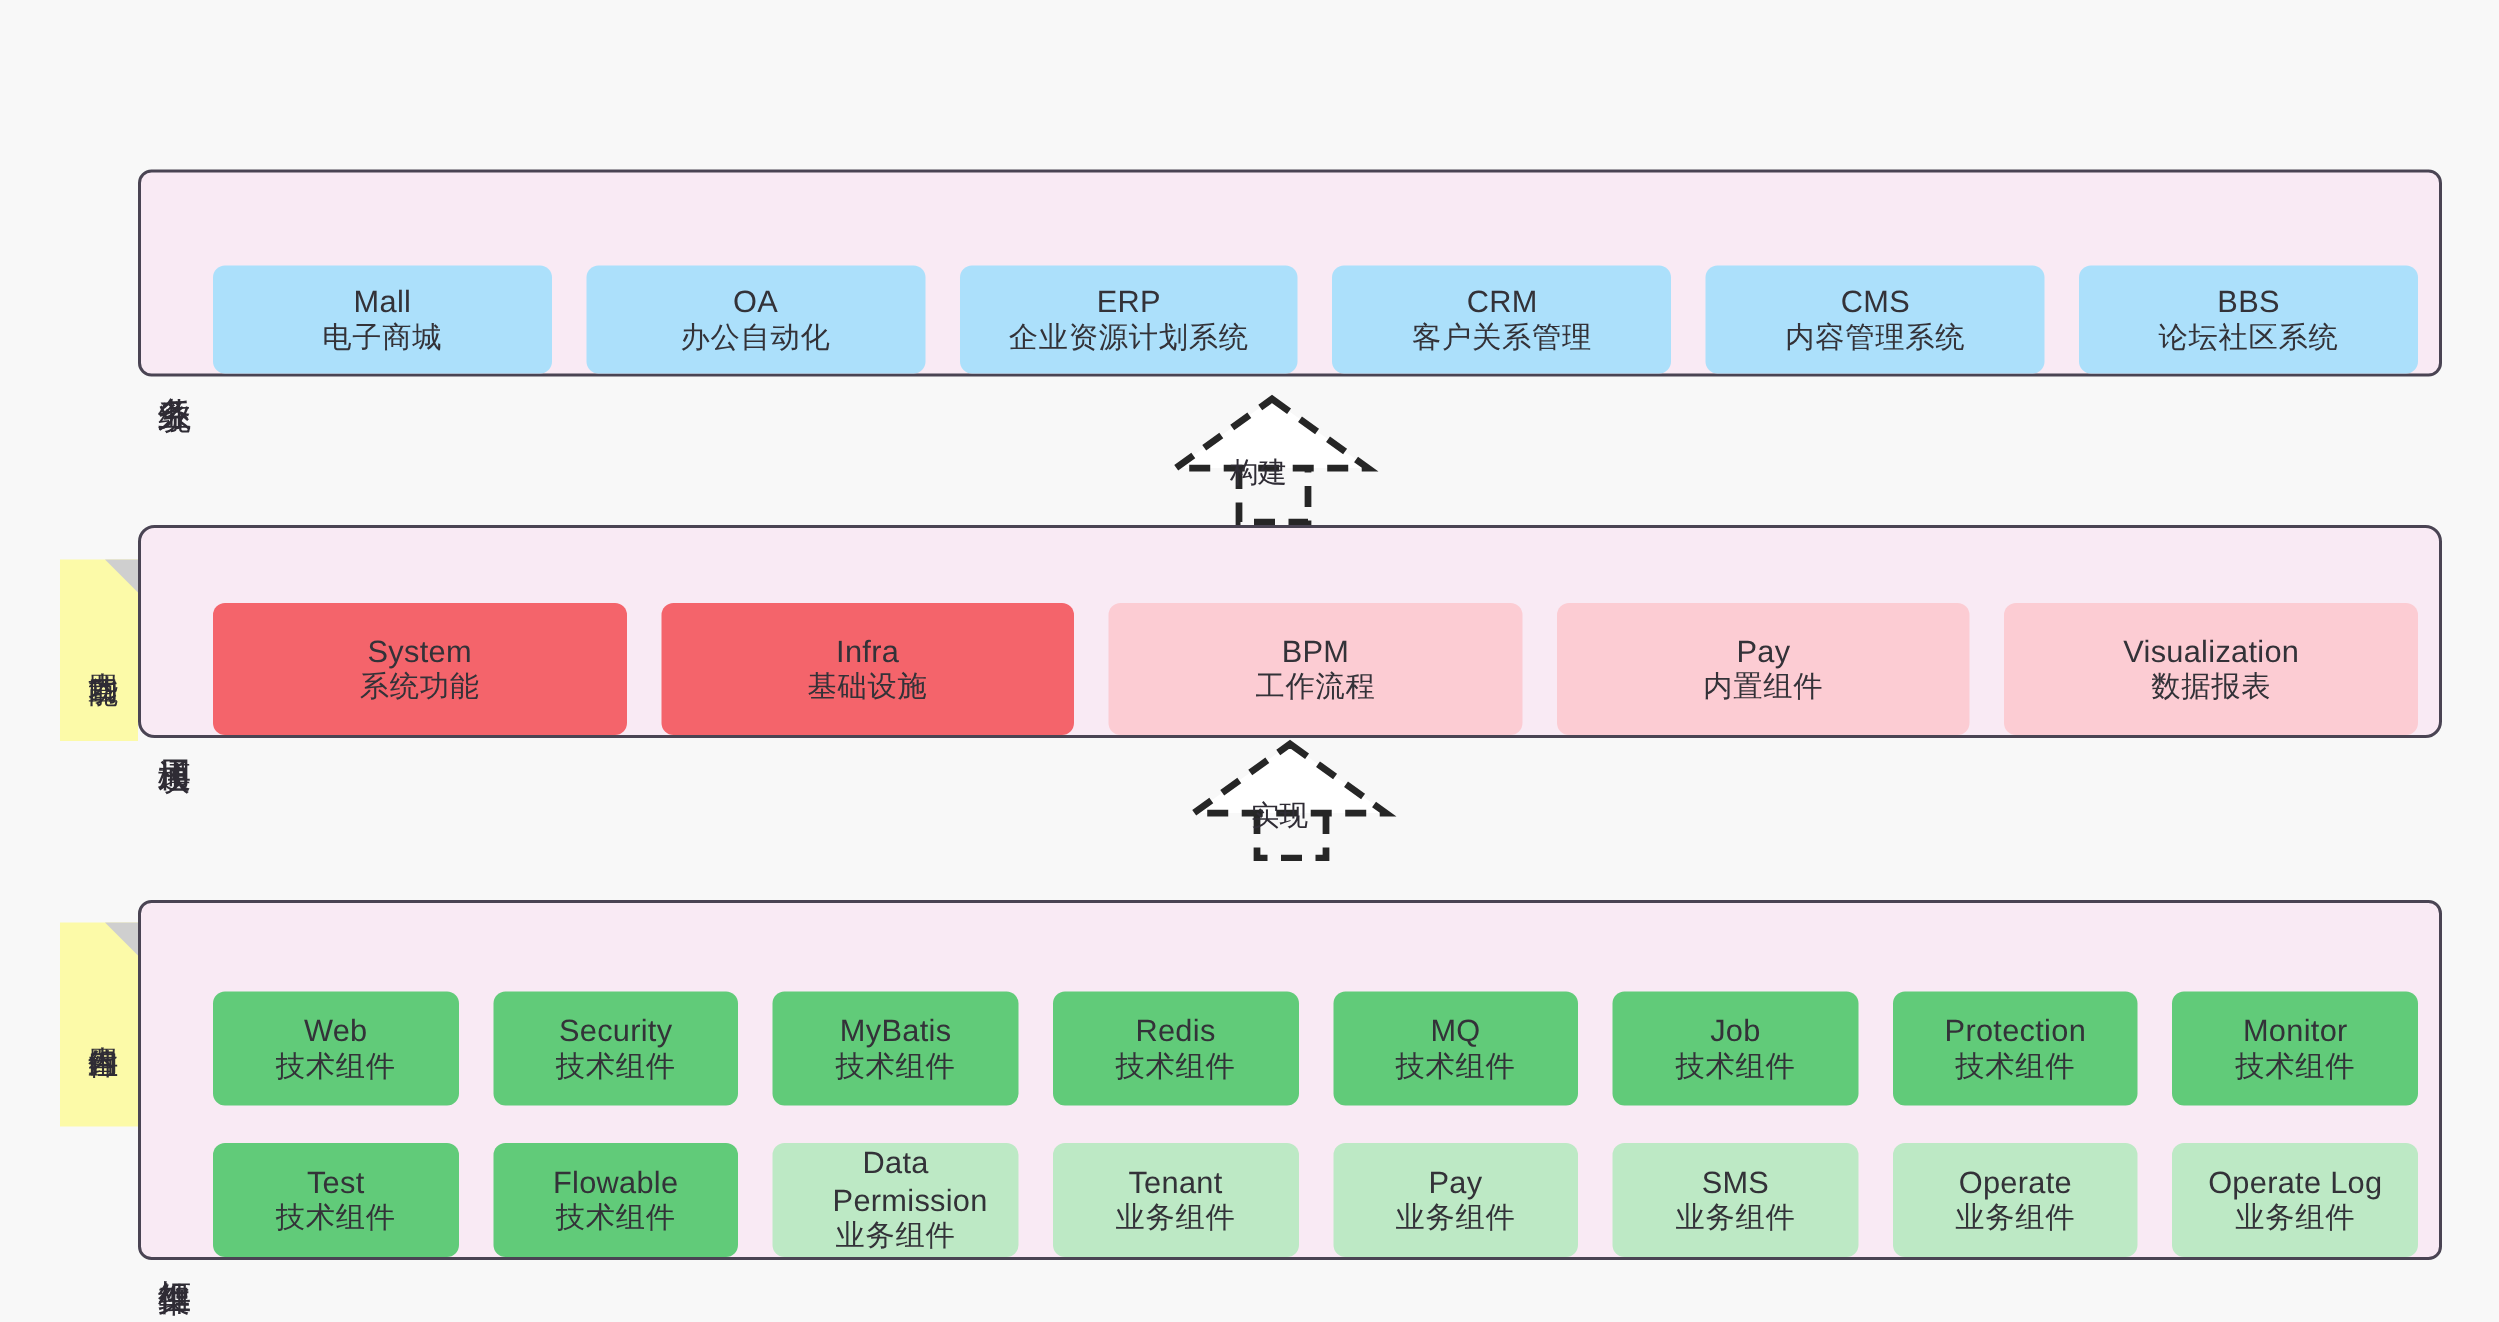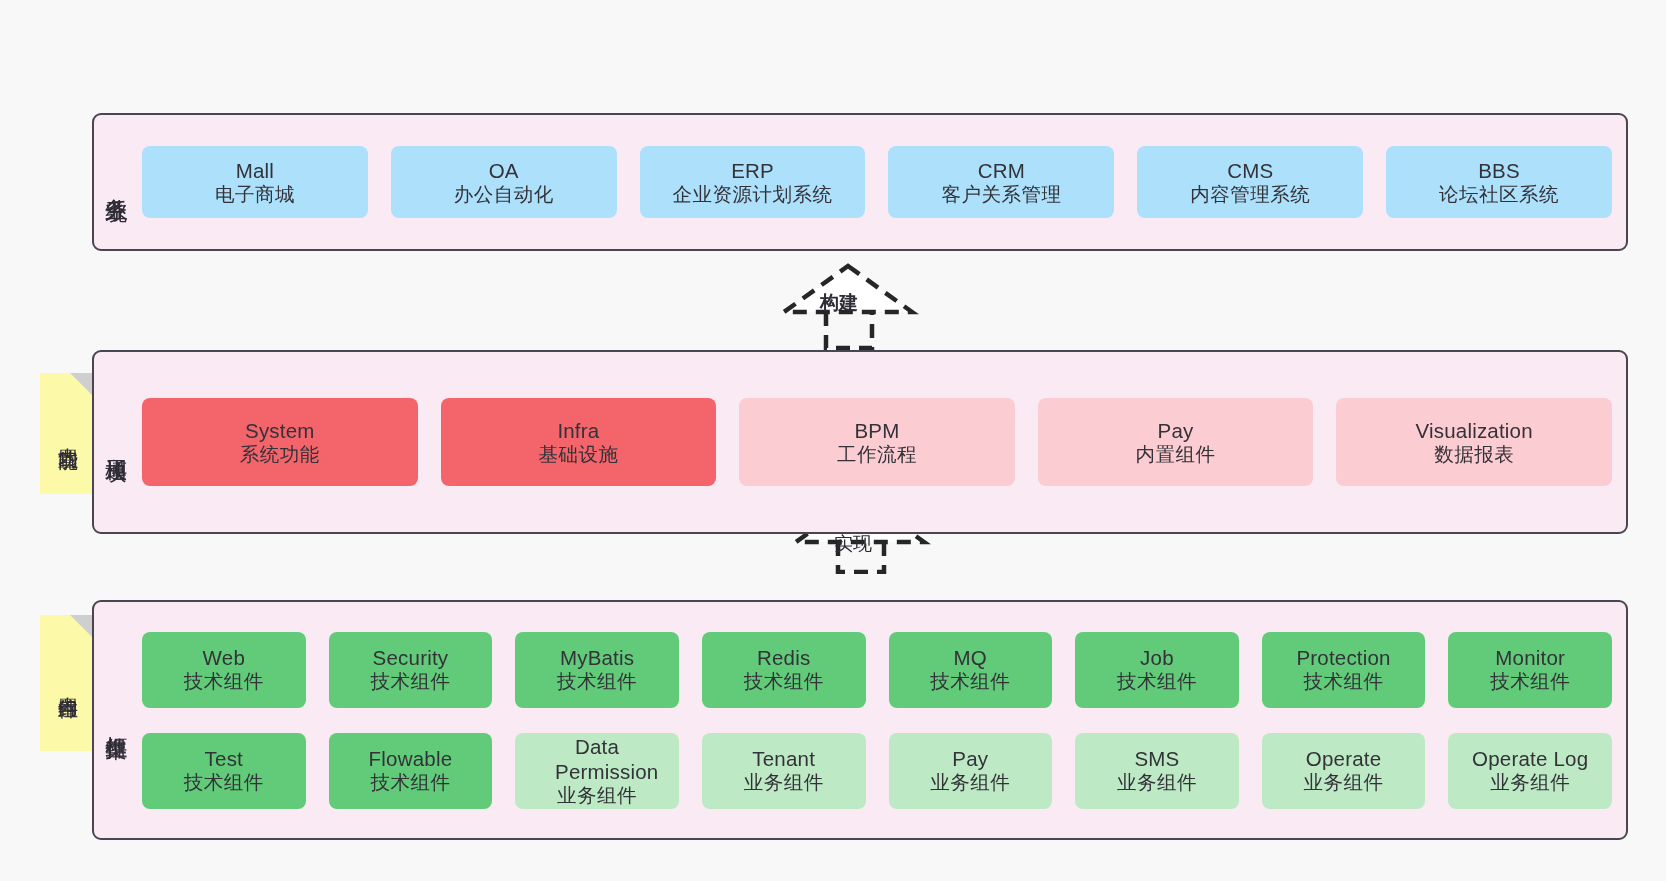--- a/index.html
+++ b/index.html
@@ -32,7 +32,7 @@
     border: 2.2px solid #4a4453;
     border-radius: 9px;
     display: flex;
-    align-items: center;
+    align-items: flex-end;
     z-index: 3;
   }
 

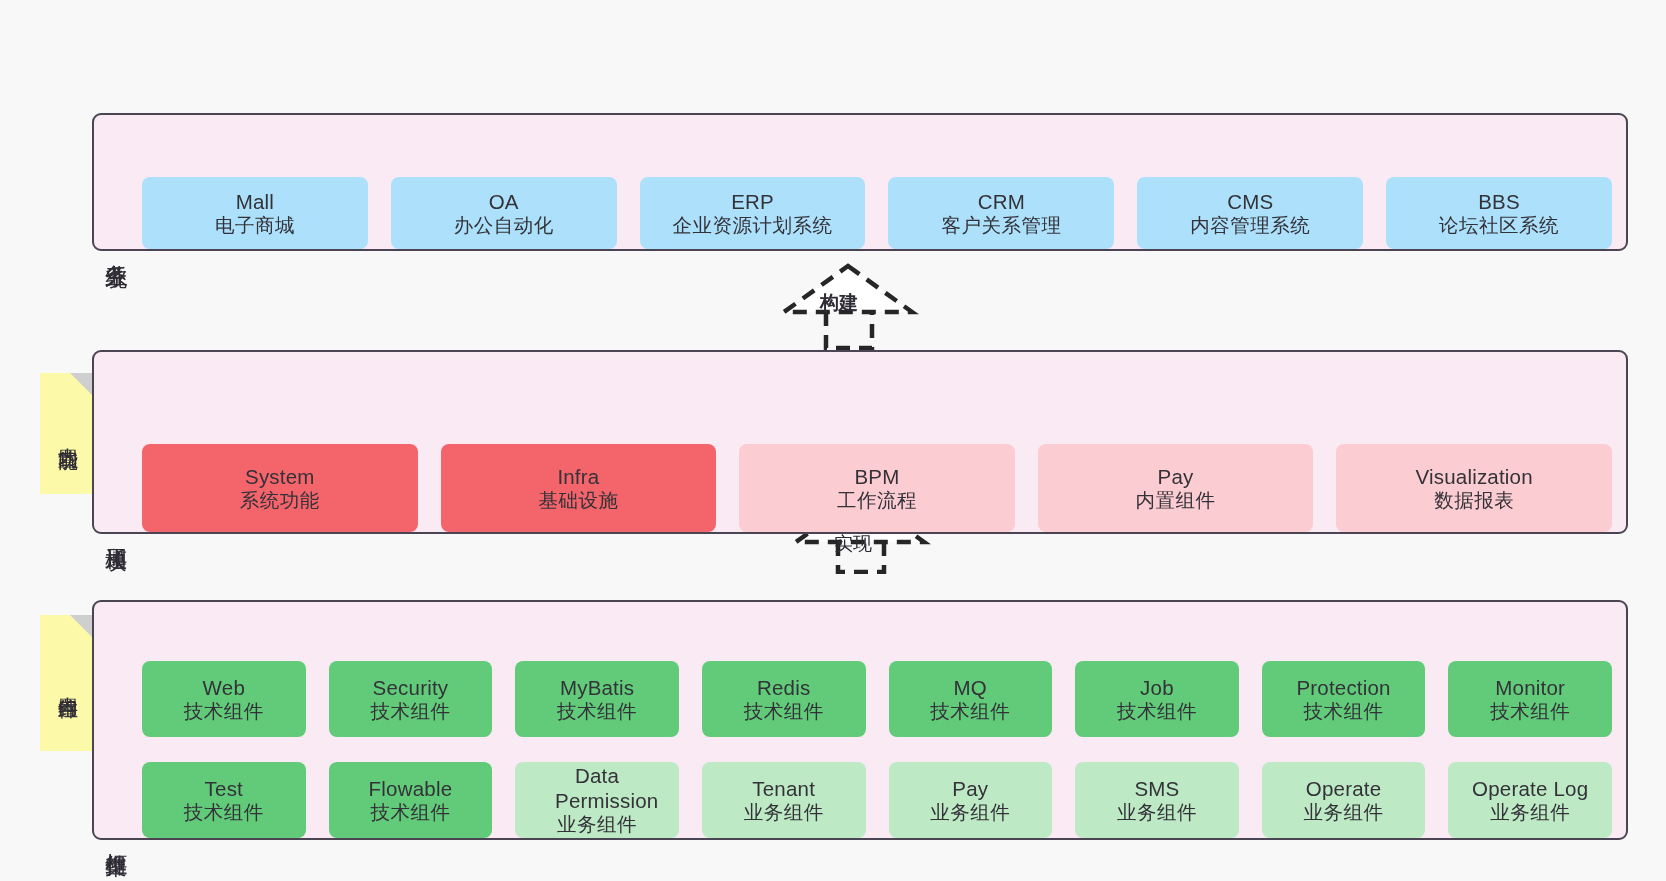--- a/index.html
+++ b/index.html
@@ -195,7 +195,7 @@
 
       <path d="M 66,50 L 66,86 L 112,86 L 112,50" fill="none" stroke="#262626" stroke-width="4.5" stroke-dasharray="14,9"></path>
     </svg>
-    <span class="conn-label" style="left:60px; top:28px;font-weight:bold;">构建</span>
+    <span class="conn-label" style="left:60px; top:40px;">构建</span>
   </div>
 
   <div class="layer" style="left:92px; top:350px; width:1536px; height:184px;">

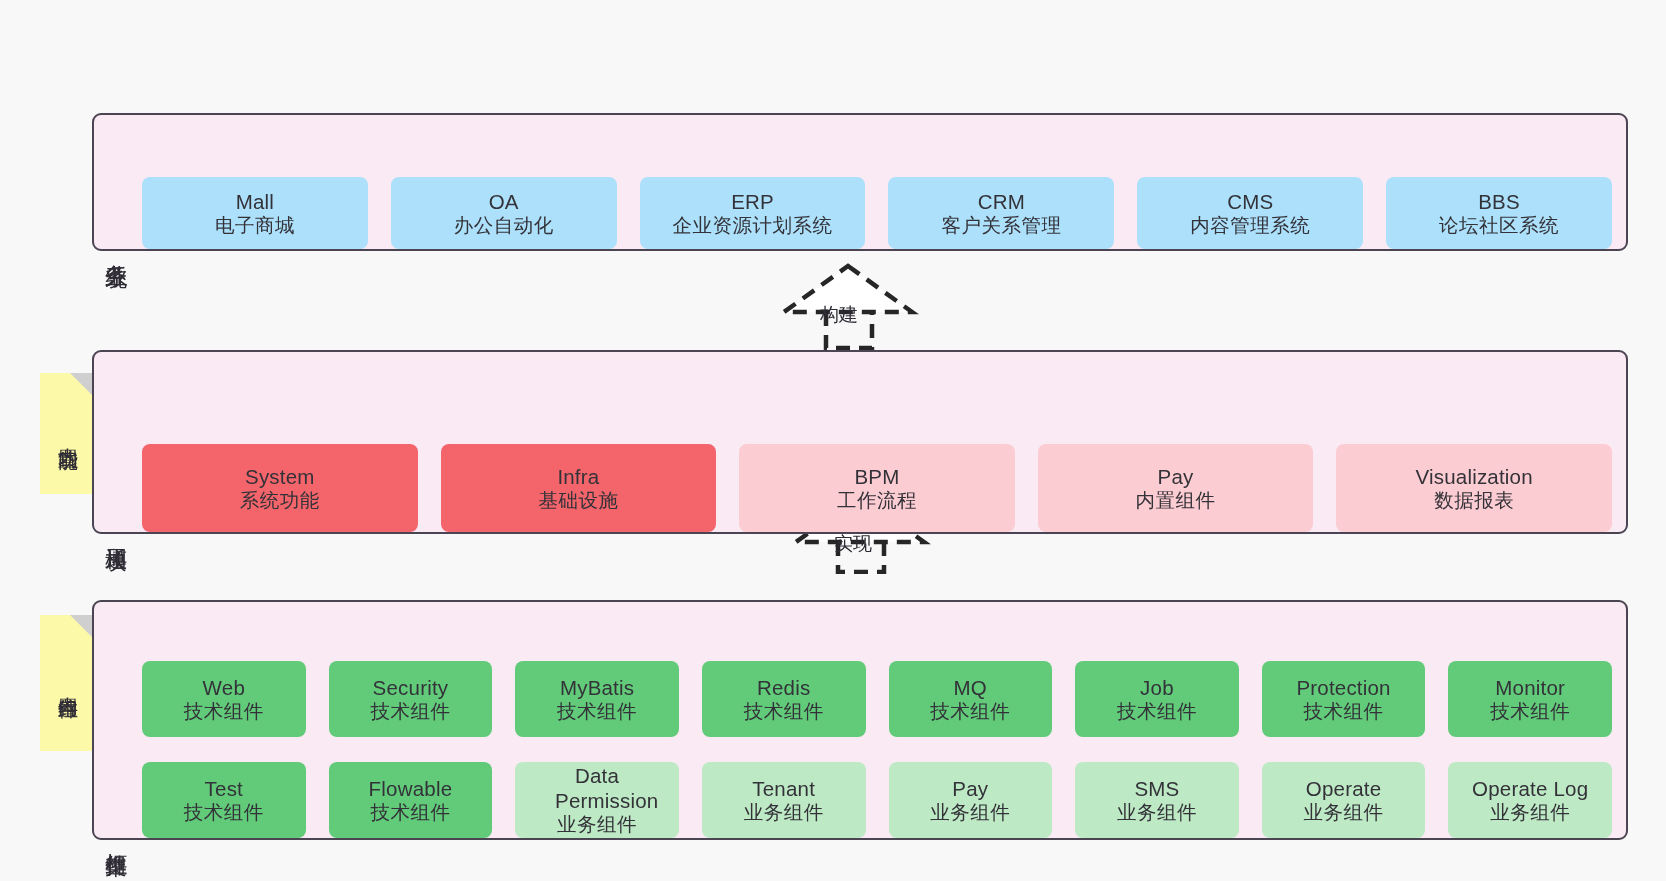--- a/index.html
+++ b/index.html
@@ -198,7 +198,7 @@
     <span class="conn-label" style="left:60px; top:40px;">构建</span>
   </div>
 
-  <div class="layer" style="left:92px; top:350px; width:1536px; height:184px;">
+  <div class="layer" style="left:92px; top:350px; width:1536px; height:142px;border-radius:11px;">
     <div class="layer-title">通用模块</div>
     <div class="layer-body">
       <div class="row">

